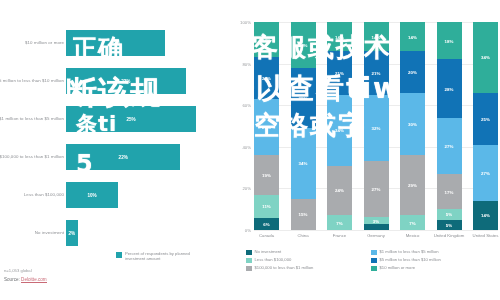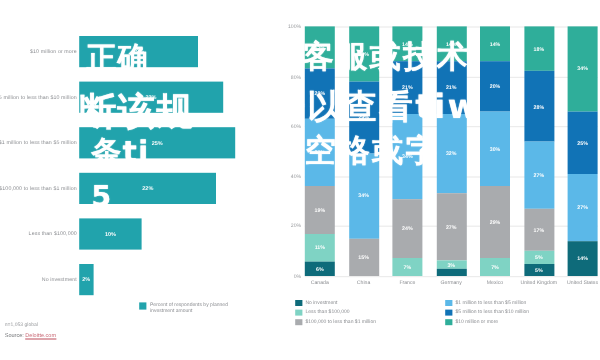--- a/index.html
+++ b/index.html
@@ -115,7 +115,7 @@
   #ovl-1b{left:196px;top:30px;font-size:26px;letter-spacing:2px;}
   #ovl-2{left:66px;top:72px;font-size:31px;letter-spacing:1px;}
   #ovl-2b{left:196px;top:70px;font-size:28px;letter-spacing:2px;}
-  #ovl-3{left:76px;top:110px;font-size:25px;letter-spacing:1px;}
+  #ovl-3{left:76px;top:110px;font-size:21px;letter-spacing:1px;}
   #ovl-3b{left:198px;top:108px;font-size:26px;letter-spacing:2px;}
   #ovl-4{left:76px;top:150px;font-size:24px;letter-spacing:1px;}
 </style>

